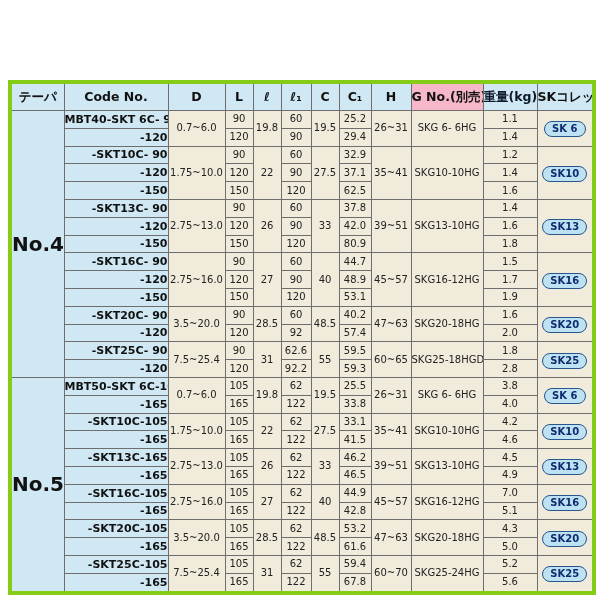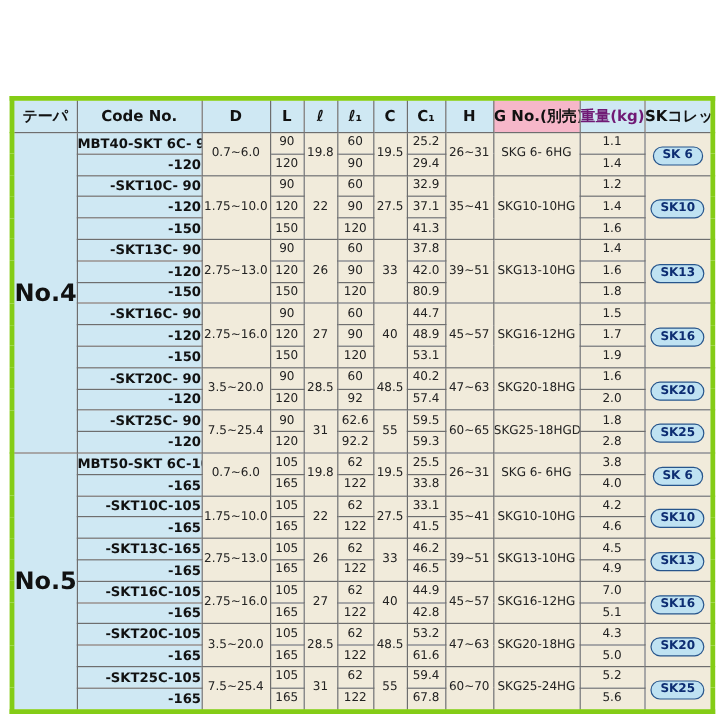--- a/index.html
+++ b/index.html
@@ -22,7 +22,7 @@
     font-size:12.5px; font-weight:bold; text-align:center; line-height:1;
   }
   th.hd-pink { background:#f6b7c9; }
-  th.hd-weight { color:#701a75; }
+  th.hd-weight { color:#0f172a; }
   td { height:16.8px; line-height:1; }
   td.c-taper {
     background:#cfe8f3; text-align:center; vertical-align:middle;

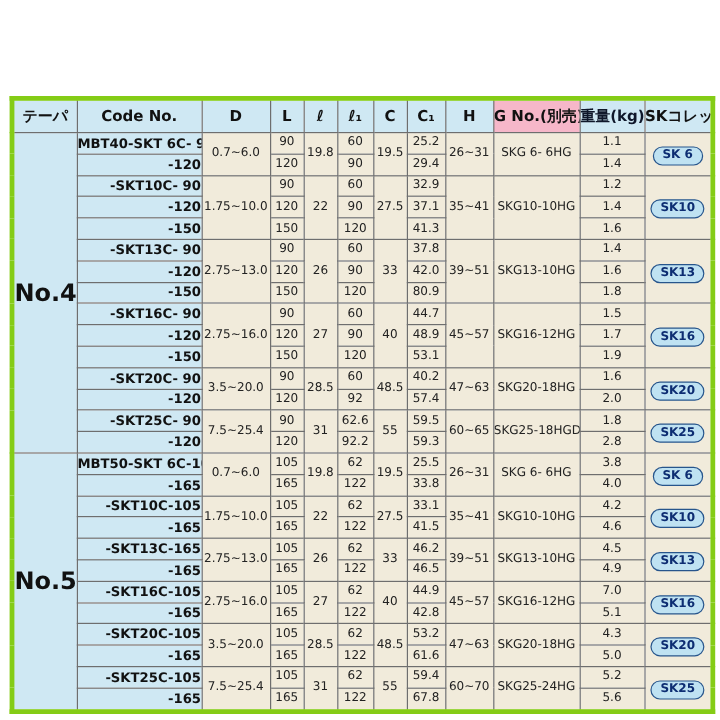--- a/index.html
+++ b/index.html
@@ -125,7 +125,7 @@
           <td class="c-code">-150</td>
           <td class="c-num">150</td>
           <td class="c-num">120</td>
-          <td class="c-num">41.3</td>
+          <td class="c-num">62.5</td>
           <td class="c-num">1.6</td>
         </tr>
         <tr>

